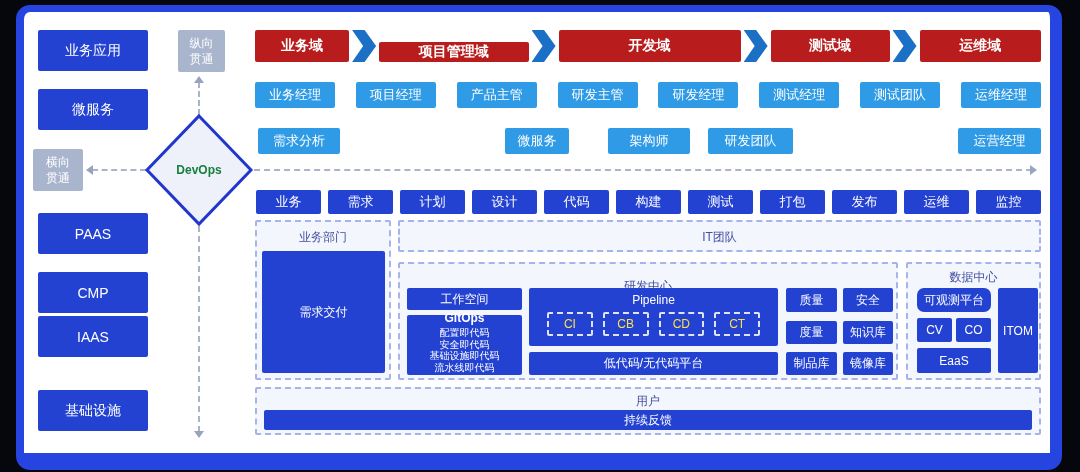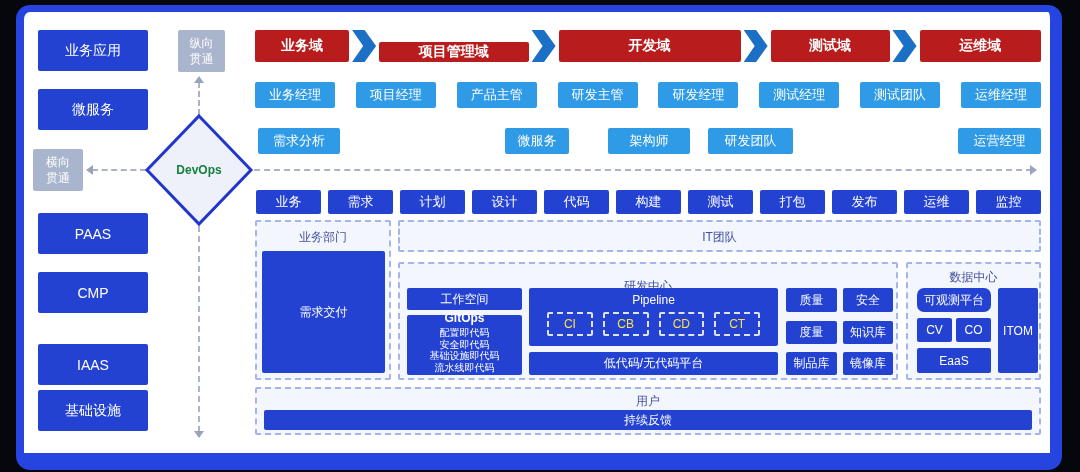--- a/index.html
+++ b/index.html
@@ -70,7 +70,7 @@
   <div class="abs box indigo" style="left:38px;top:89px;width:110px;height:41px;font-size:14px;">微服务</div>
   <div class="abs box indigo" style="left:38px;top:213px;width:110px;height:41px;font-size:14px;">PAAS</div>
   <div class="abs box indigo" style="left:38px;top:272px;width:110px;height:41px;font-size:14px;">CMP</div>
-  <div class="abs box indigo" style="left:38px;top:344px;width:110px;height:41px;font-size:14px;">IAAS</div>
+  <div class="abs box indigo" style="left:38px;top:316px;width:110px;height:41px;font-size:14px;">IAAS</div>
   <div class="abs box indigo" style="left:38px;top:390px;width:110px;height:41px;font-size:14px;">基础设施</div>
 
   <div class="abs box grayb" style="left:178px;top:30px;width:47px;height:42px;">

